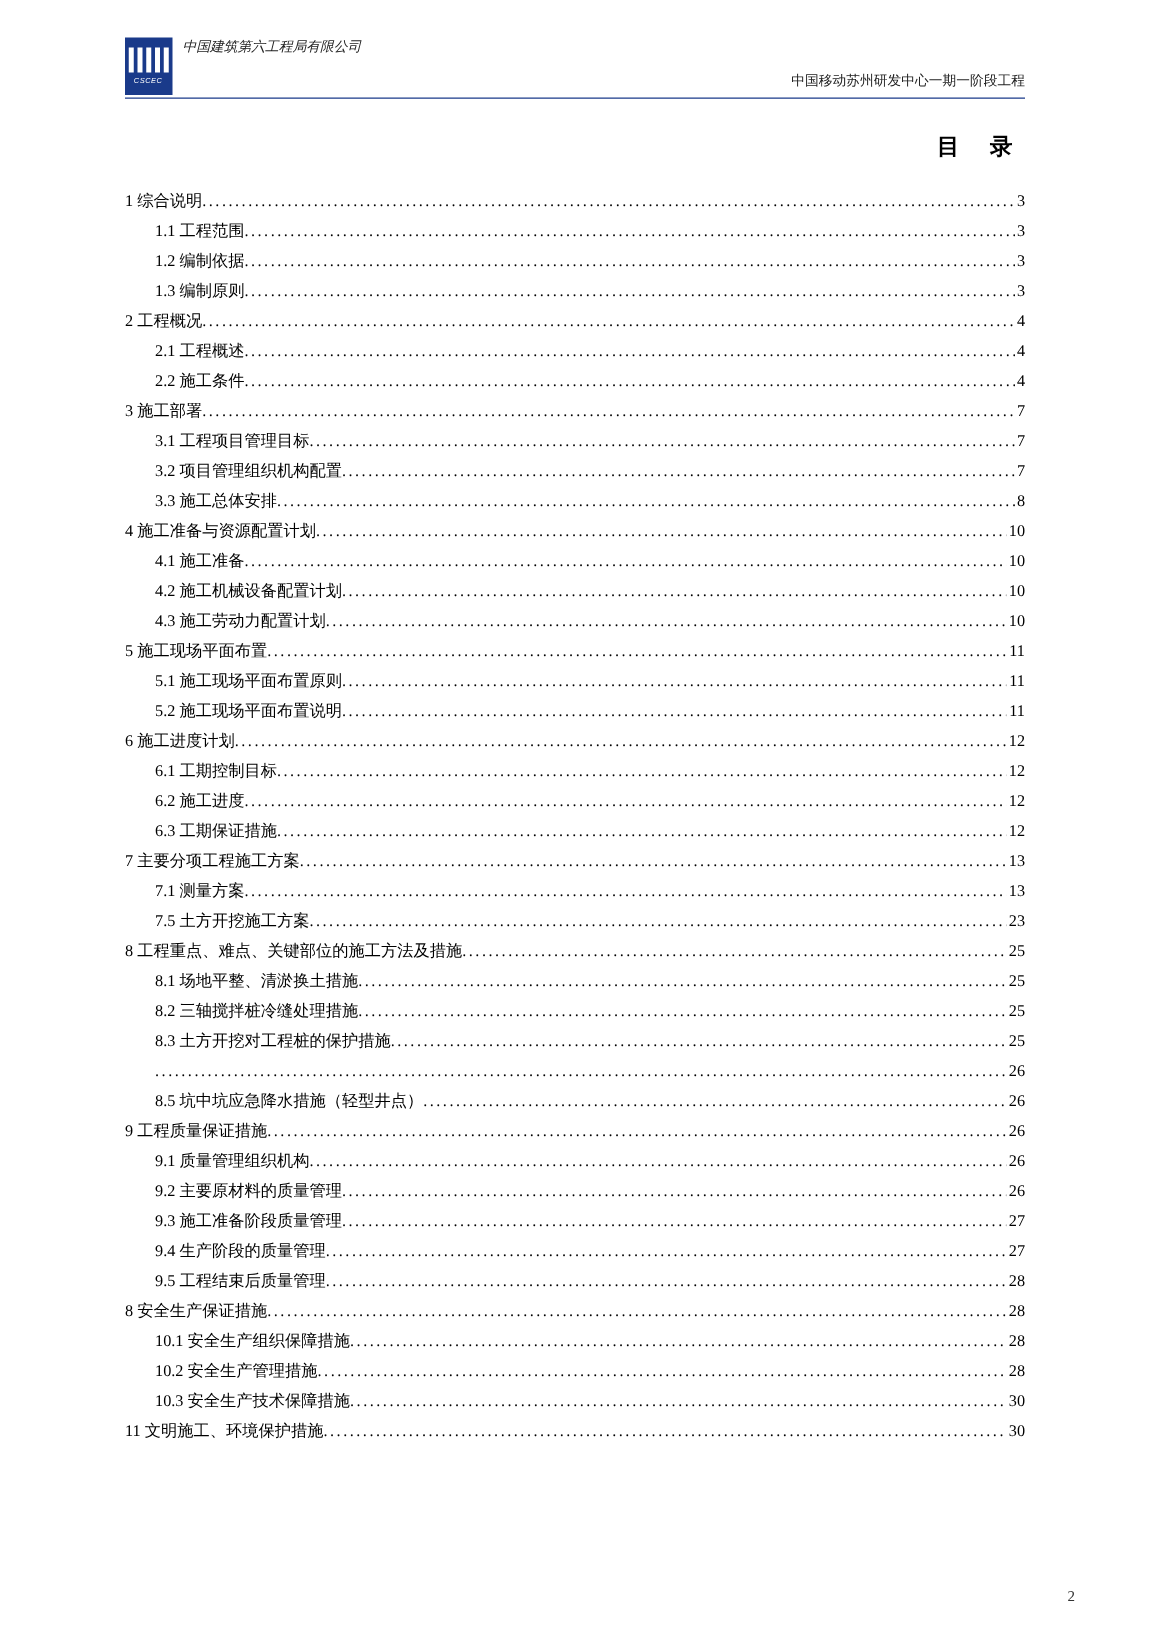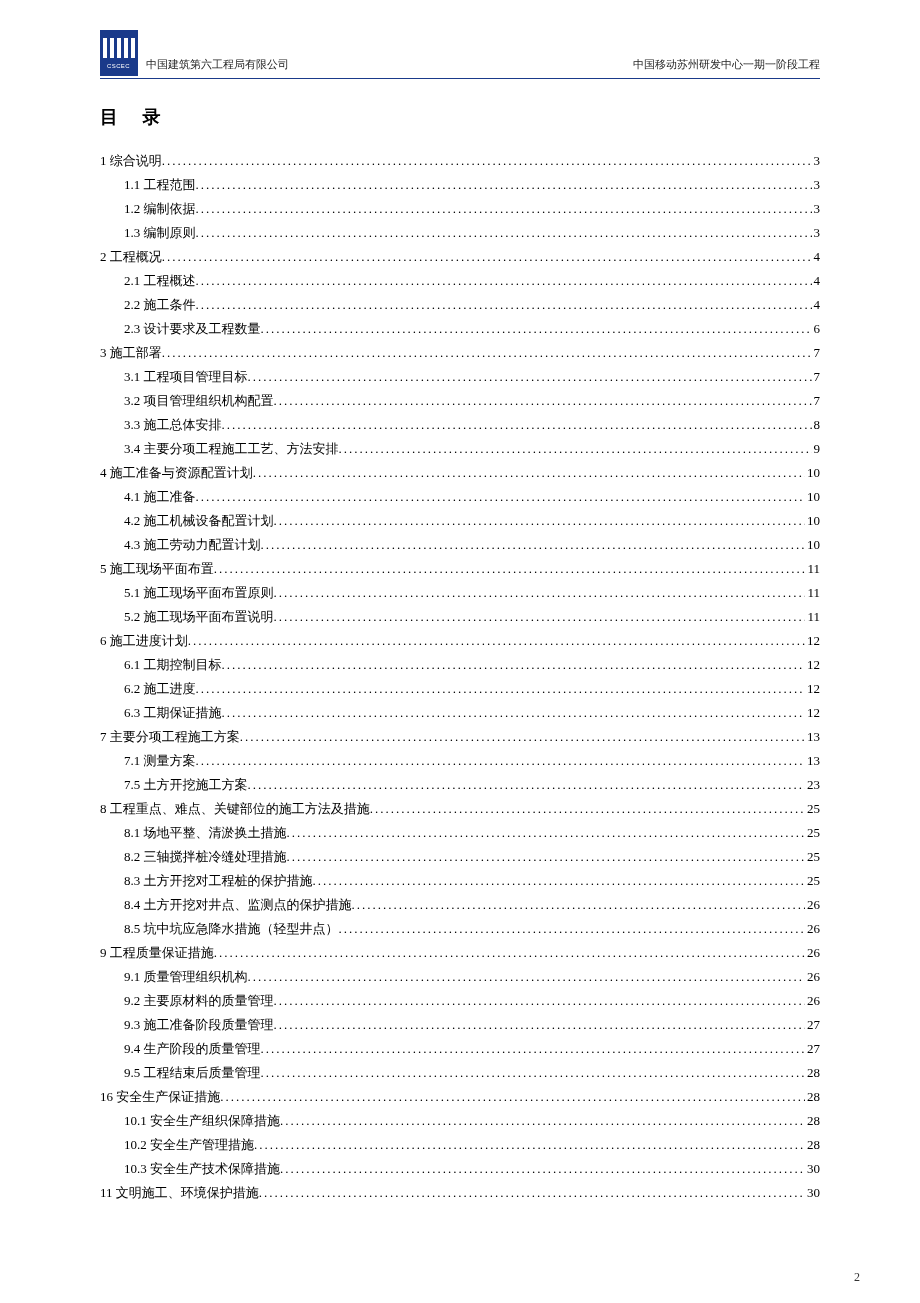--- a/index.html
+++ b/index.html
@@ -21,8 +21,9 @@
     }
     .header-left {
       display: flex;
-      align-items: flex-end;
+      align-items: flex-start;
       gap: 8px;
+      font-style: italic;
     }
     .logo {
       width: 38px;

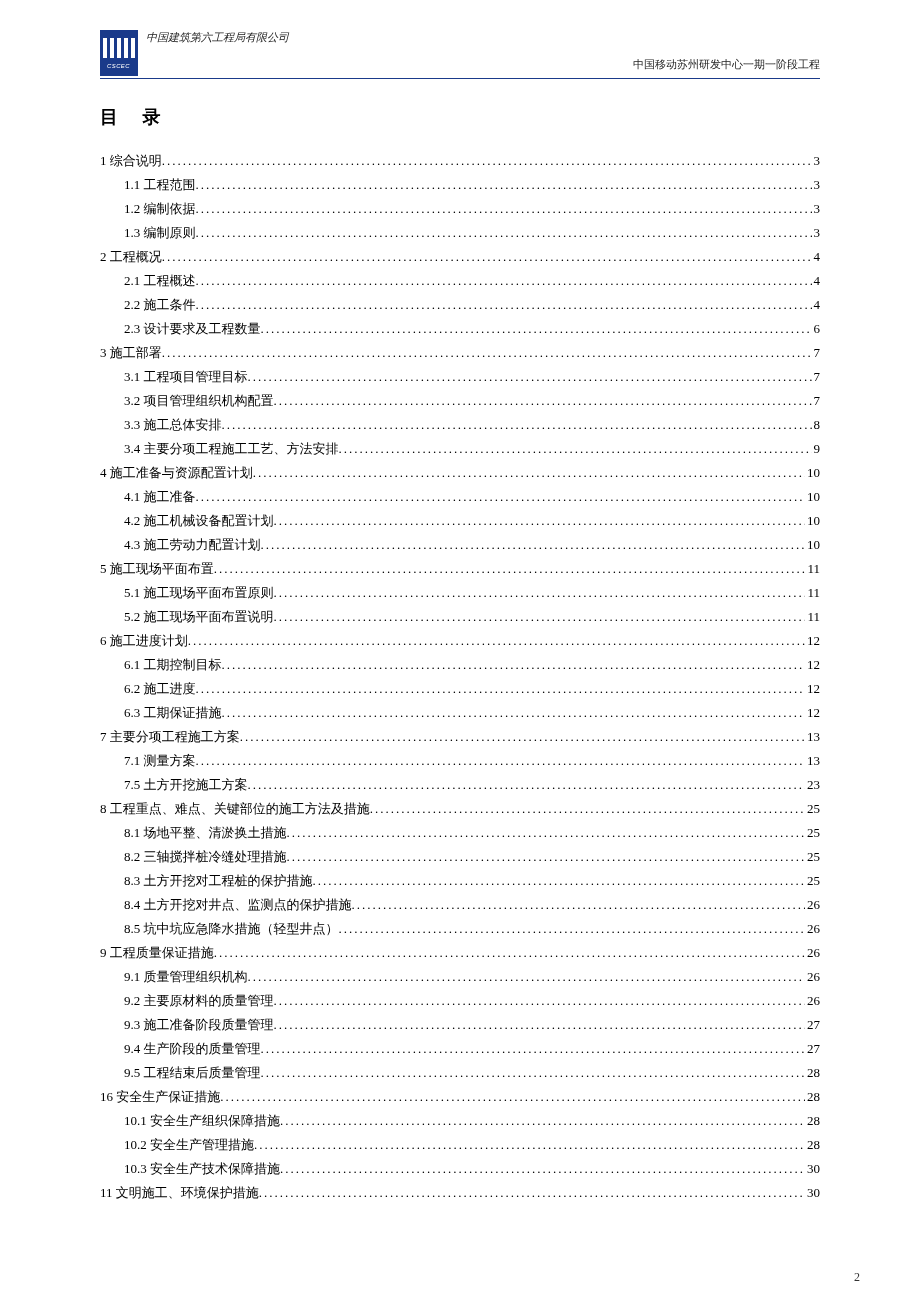--- a/index.html
+++ b/index.html
@@ -49,7 +49,7 @@
     .company-name { font-size: 11px; color: #222; padding-bottom: 4px; }
     .proj-name   { font-size: 11px; color: #222; padding-bottom: 4px; }
     .toc-title {
-      text-align: left;
+      text-align: right;
       font-size: 18px;
       font-weight: bold;
       letter-spacing: 10px;

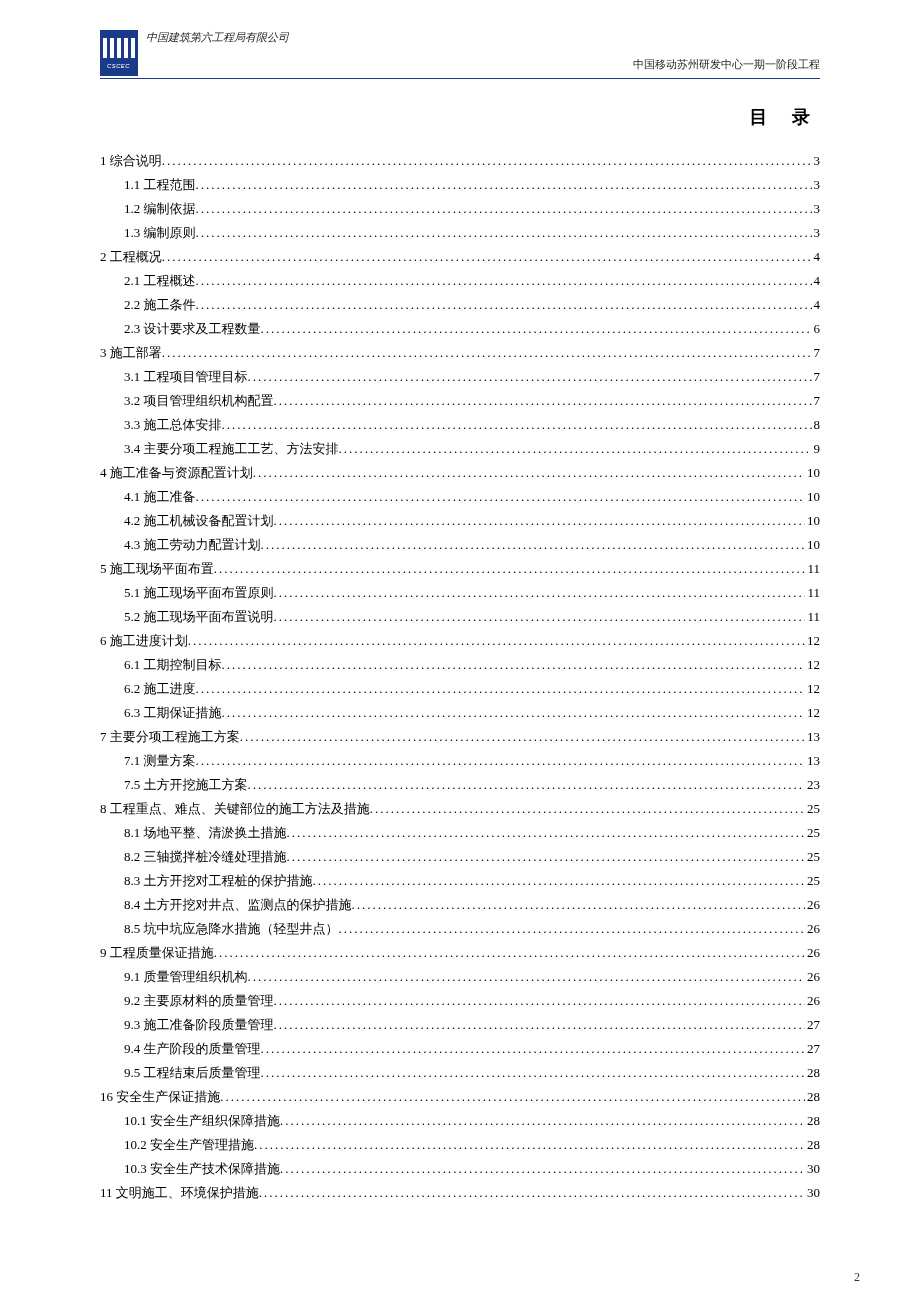--- a/index.html
+++ b/index.html
@@ -140,11 +140,6 @@
       <span class="toc-dots"></span>
       <span class="toc-page"> 4</span>
     </li>
-    <li class="toc-row level-2">
-      <span class="toc-text">2.3 设计要求及工程数量 </span>
-      <span class="toc-dots"></span>
-      <span class="toc-page"> 6</span>
-    </li>
     <li class="toc-row level-1">
       <span class="toc-text">3 施工部署 </span>
       <span class="toc-dots"></span>

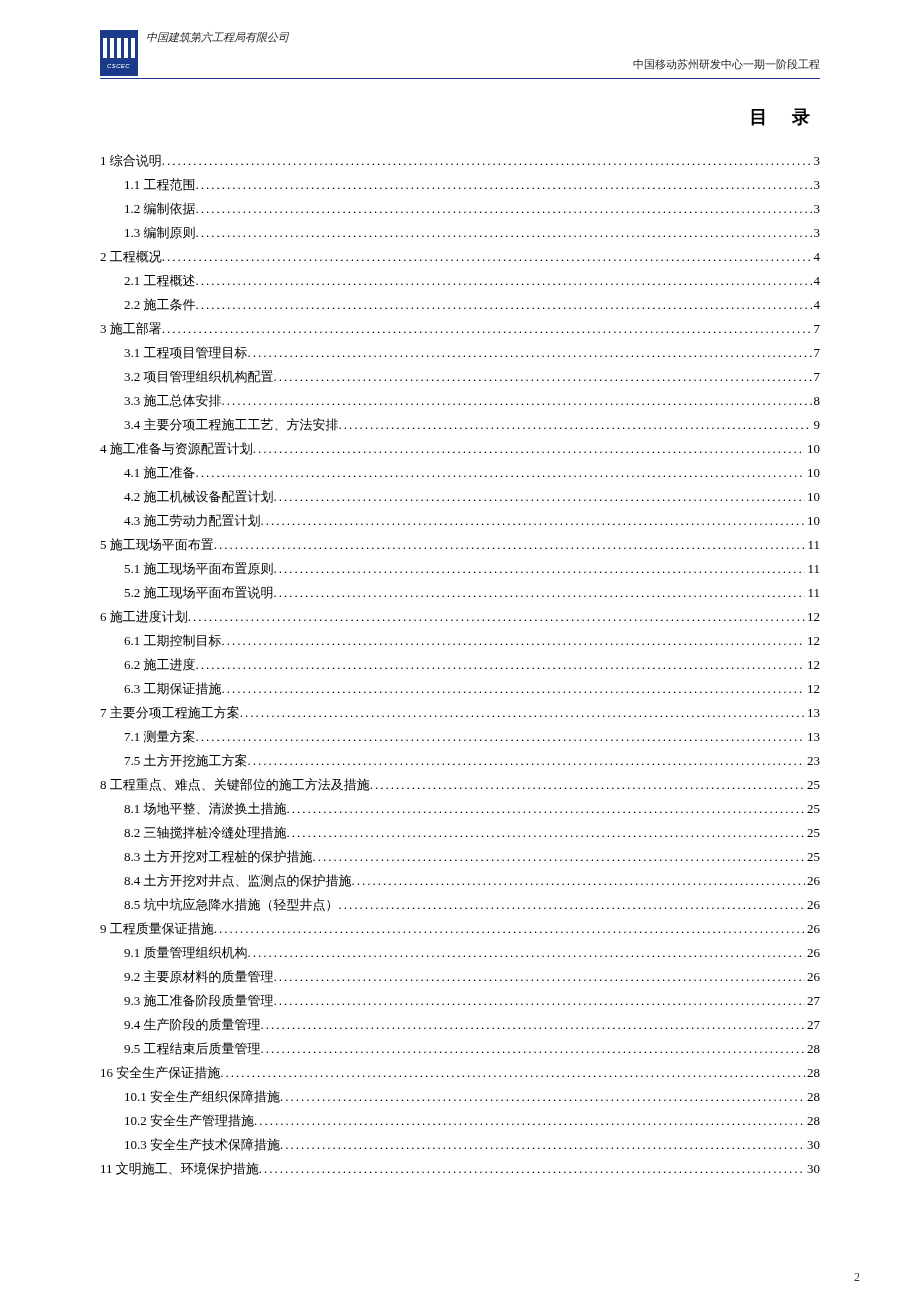--- a/index.html
+++ b/index.html
@@ -160,11 +160,6 @@
       <span class="toc-dots"></span>
       <span class="toc-page"> 8</span>
     </li>
-    <li class="toc-row level-2">
-      <span class="toc-text">3.4 主要分项工程施工工艺、方法安排 </span>
-      <span class="toc-dots"></span>
-      <span class="toc-page"> 9</span>
-    </li>
     <li class="toc-row level-1">
       <span class="toc-text">4 施工准备与资源配置计划 </span>
       <span class="toc-dots"></span>

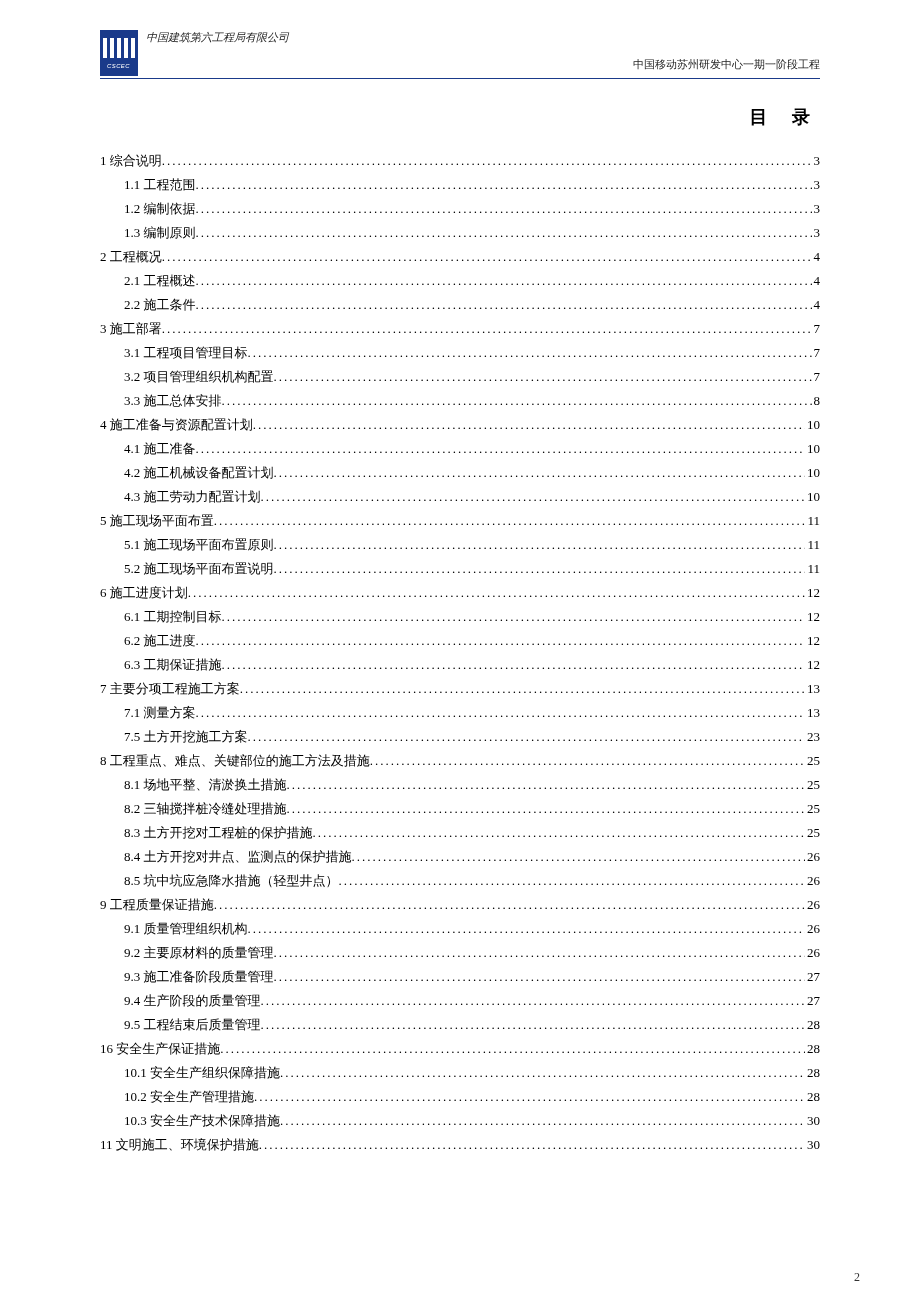--- a/index.html
+++ b/index.html
@@ -251,7 +251,6 @@
       <span class="toc-page"> 25</span>
     </li>
     <li class="toc-row level-2">
-      <span class="toc-text">8.4 土方开挖对井点、监测点的保护措施 </span>
       <span class="toc-dots"></span>
       <span class="toc-page"> 26</span>
     </li>

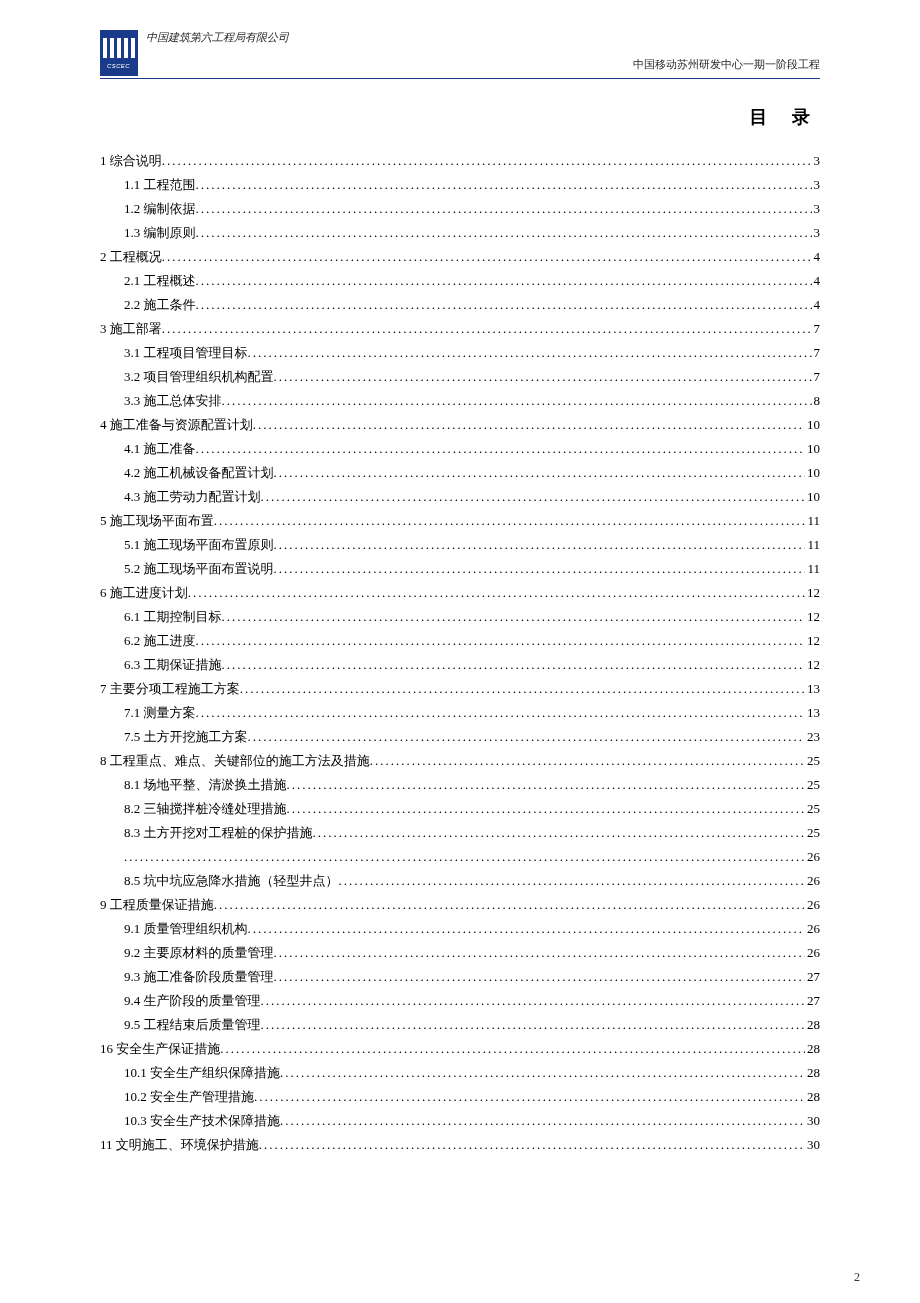--- a/index.html
+++ b/index.html
@@ -290,7 +290,7 @@
       <span class="toc-page"> 28</span>
     </li>
     <li class="toc-row level-1">
-      <span class="toc-text">16 安全生产保证措施 </span>
+      <span class="toc-text">8 安全生产保证措施 </span>
       <span class="toc-dots"></span>
       <span class="toc-page"> 28</span>
     </li>

